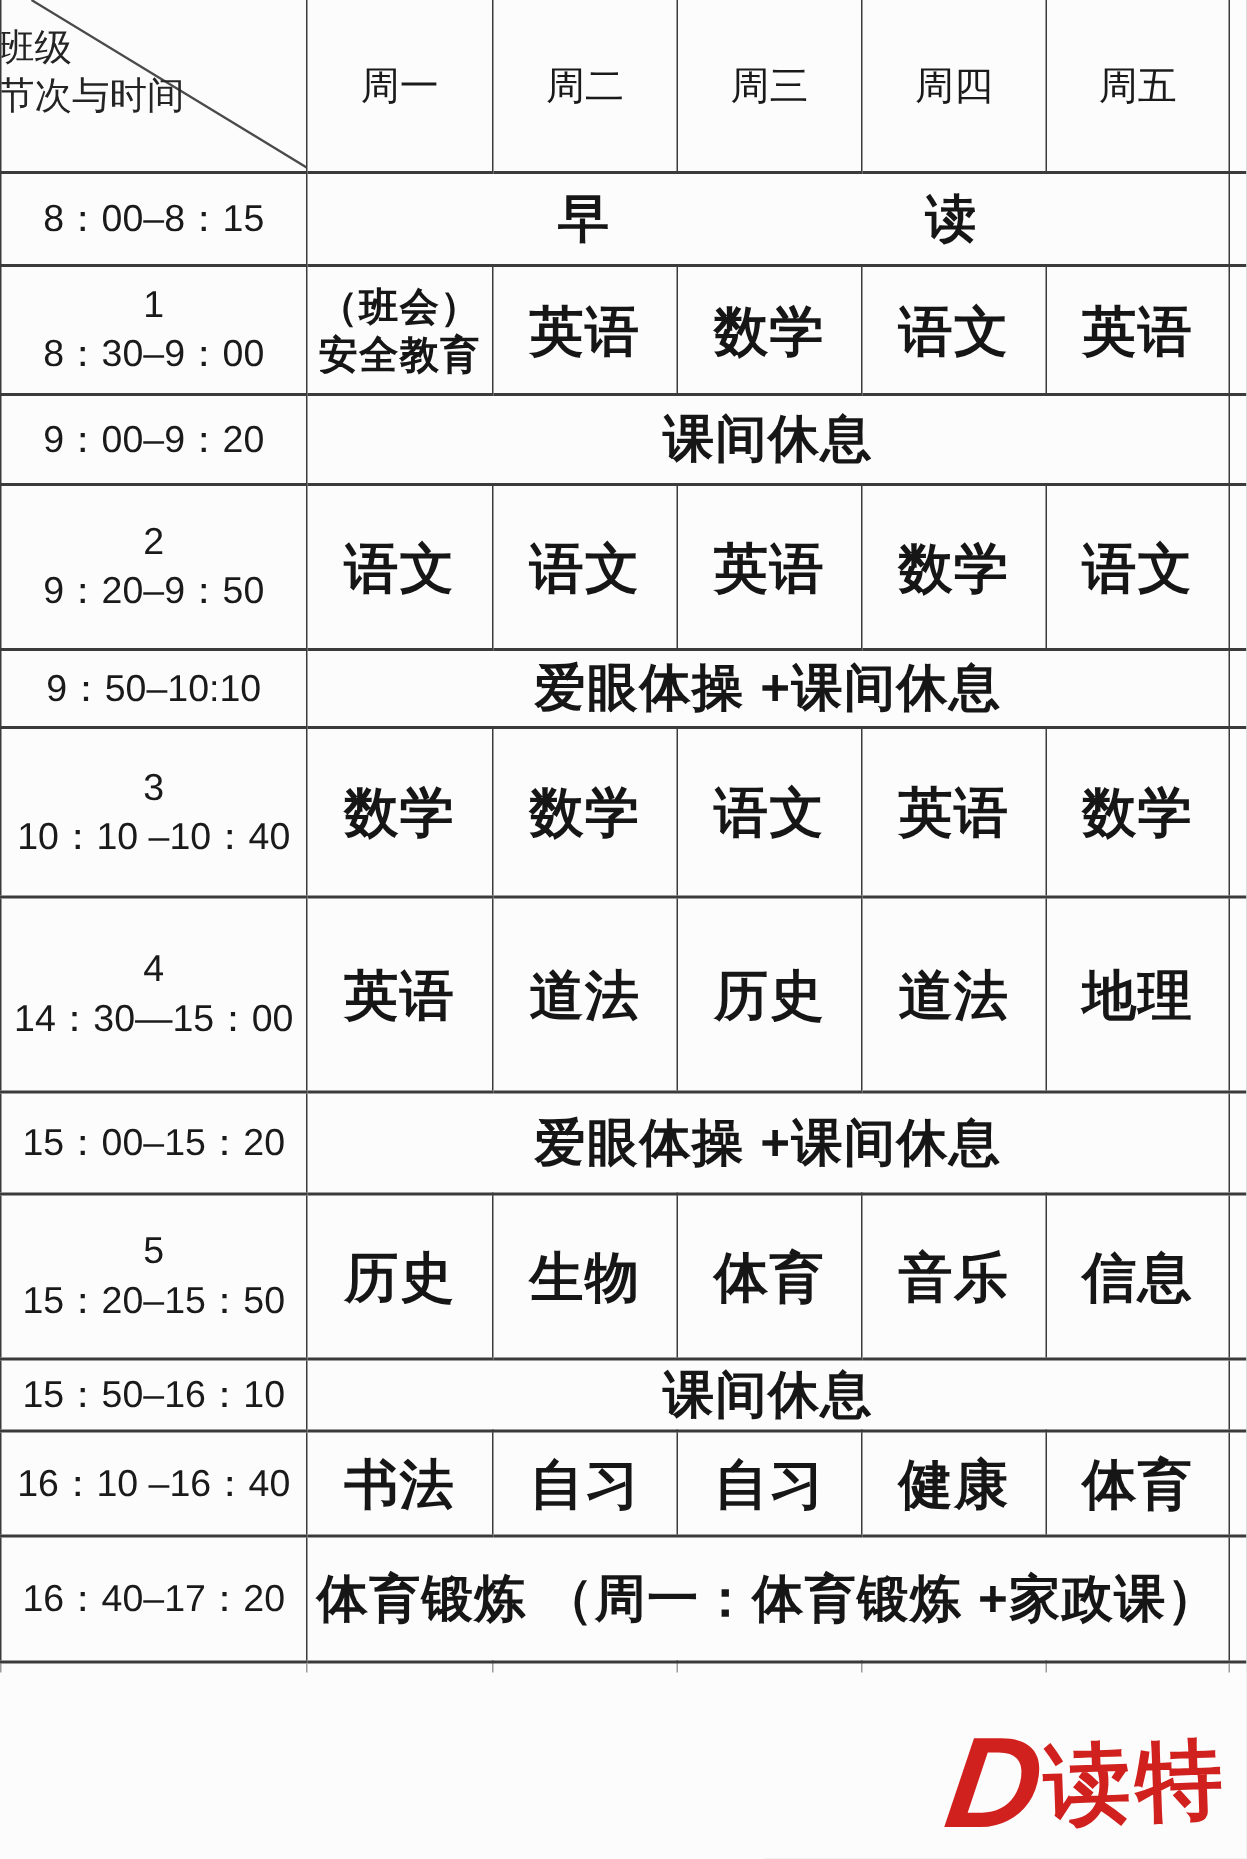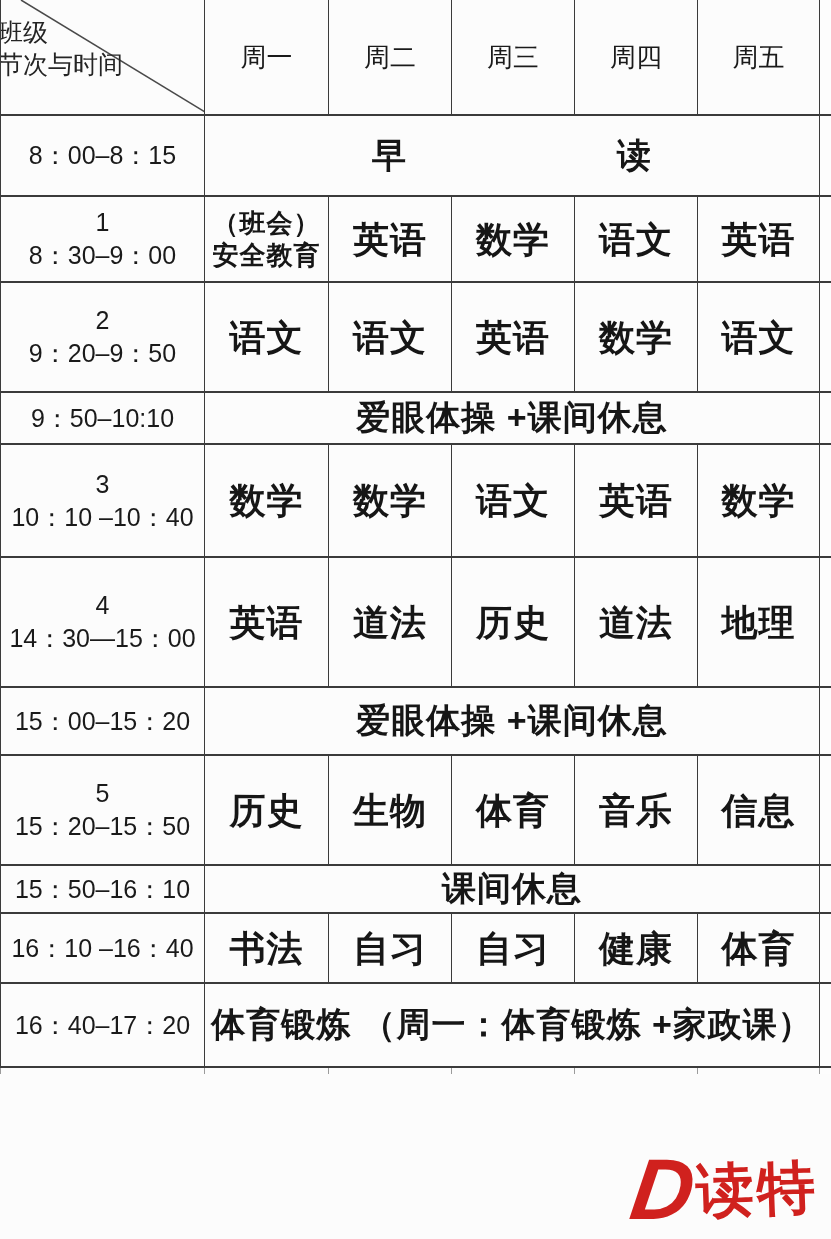--- a/index.html
+++ b/index.html
@@ -93,7 +93,7 @@
     <td class="sl"></td>
   </tr>
 
-  <tr style="height:81px">
+  <tr style="height:62px">
     <td class="c0 t">8：00–8：15</td>
     <td class="m" colspan="5">早　　　　　　读</td>
     <td class="sl"></td>

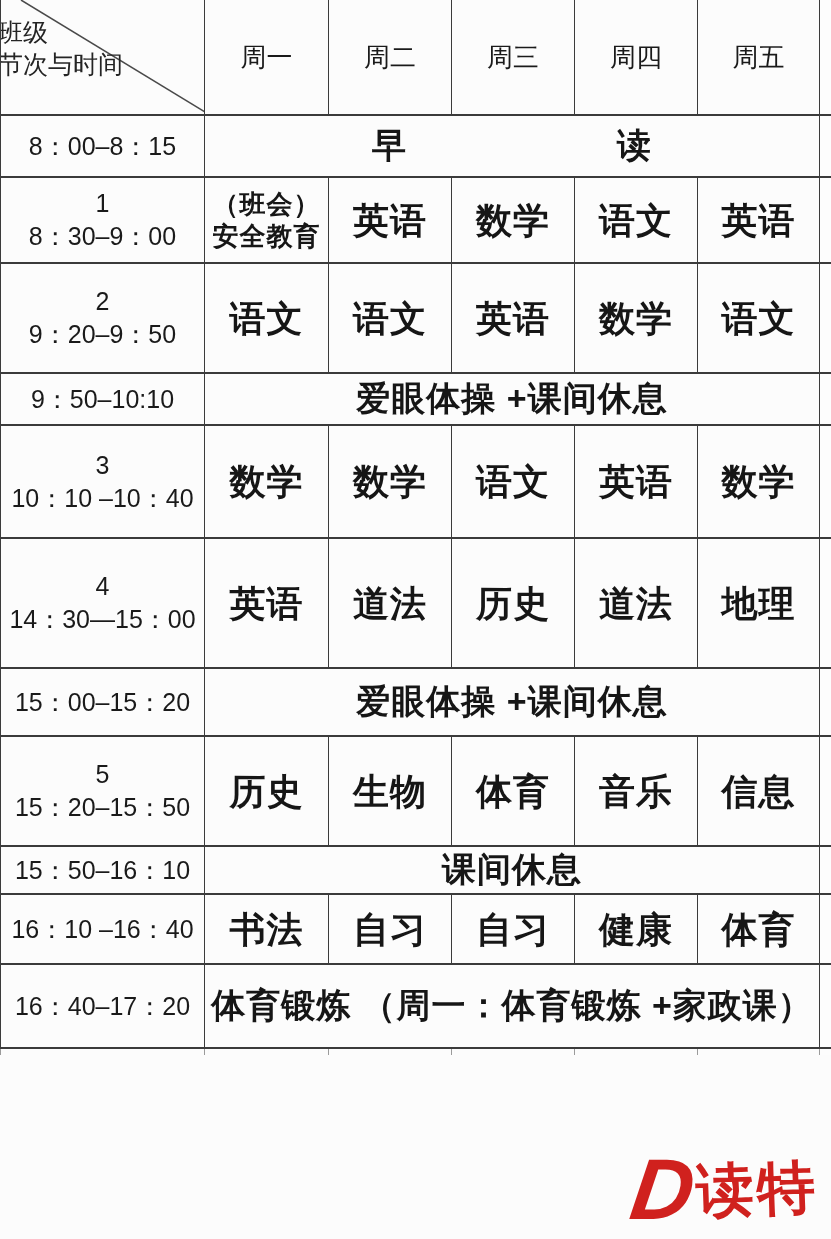--- a/index.html
+++ b/index.html
@@ -114,6 +114,11 @@
     <td class="sl"></td>
   </tr>
 
+  <tr style="height:60px">
+    <td class="c0 t">9：00–9：20</td>
+    <td class="m" colspan="5">课间休息</td>
+    <td class="sl"></td>
+  </tr>
 
   <tr style="height:110px">
     <td class="c0 t">

